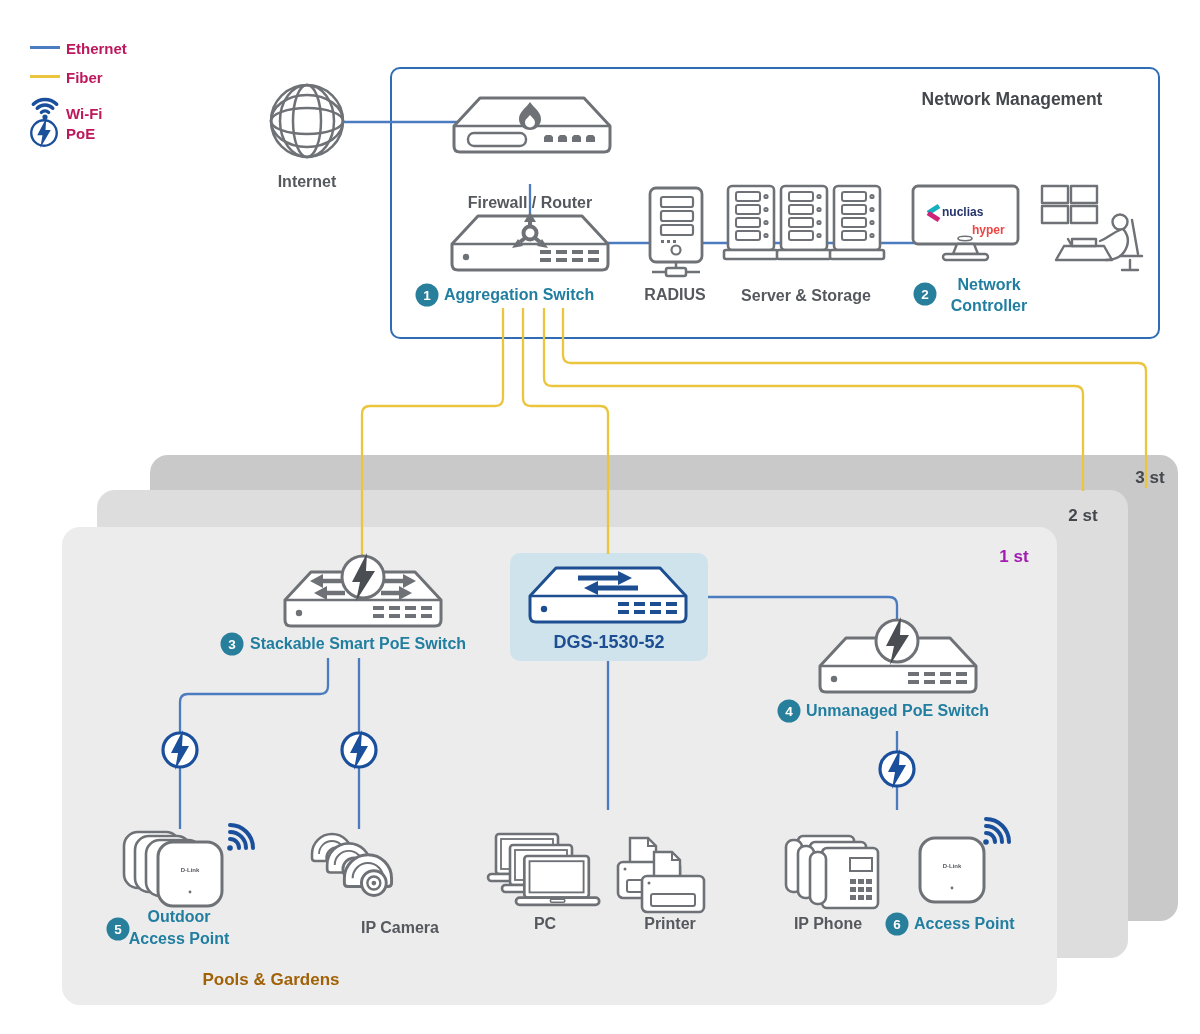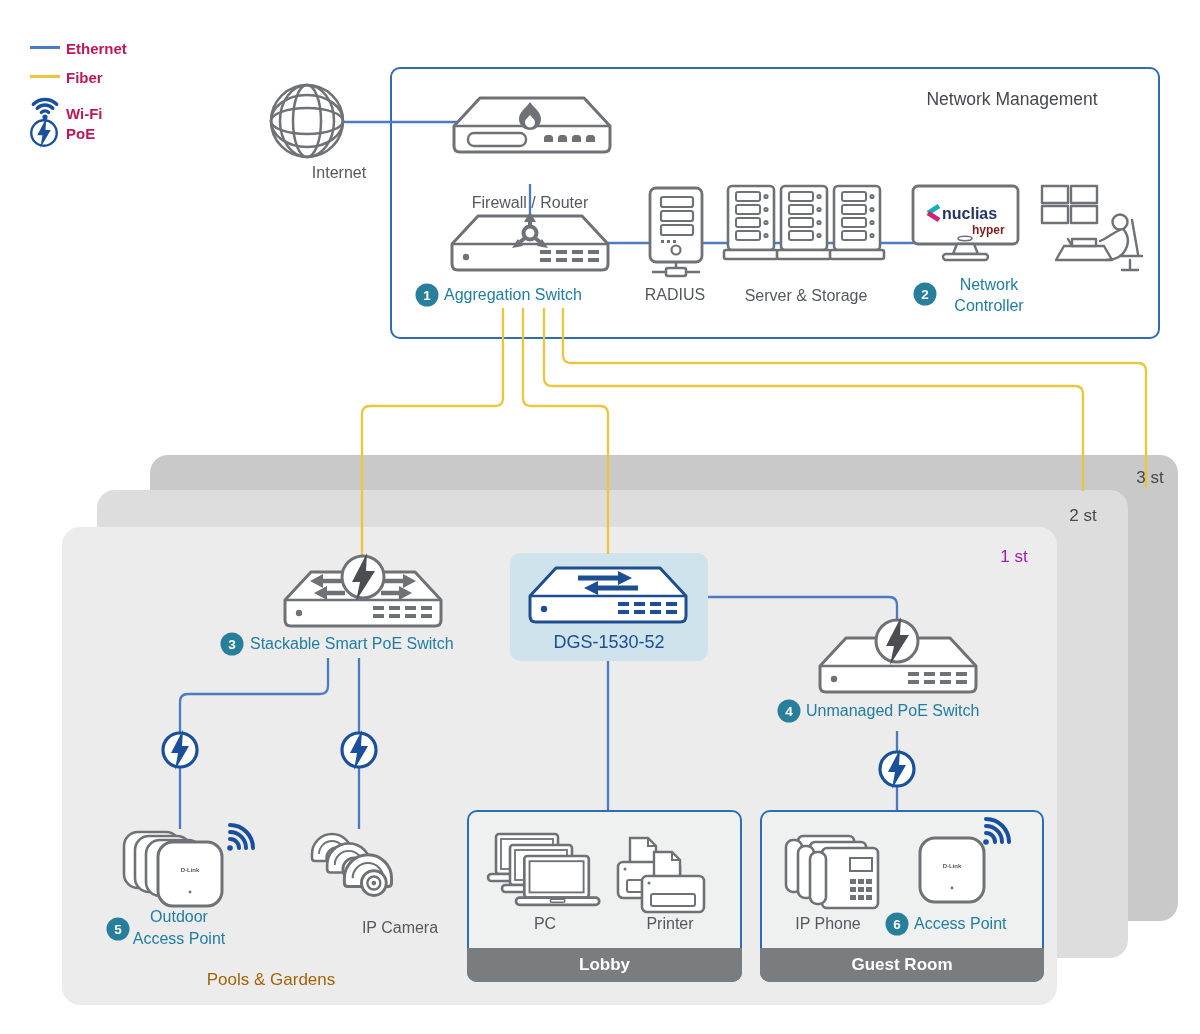--- a/index.html
+++ b/index.html
@@ -7,7 +7,7 @@
          font-family:"Liberation Sans",sans-serif;}
   .abs{position:absolute;}
   .panel{position:absolute;border-radius:18px;}
-  .lbl{position:absolute;font-weight:normal;font-size:16px;color:#55595e;white-space:nowrap;
+  .lbl{position:absolute;font-weight:bold;font-size:16px;color:#55595e;white-space:nowrap;
        transform:translate(-50%,-50%);z-index:6;}
   .teal{color:#217ea0;}
   .navy{color:#1e4e92;}

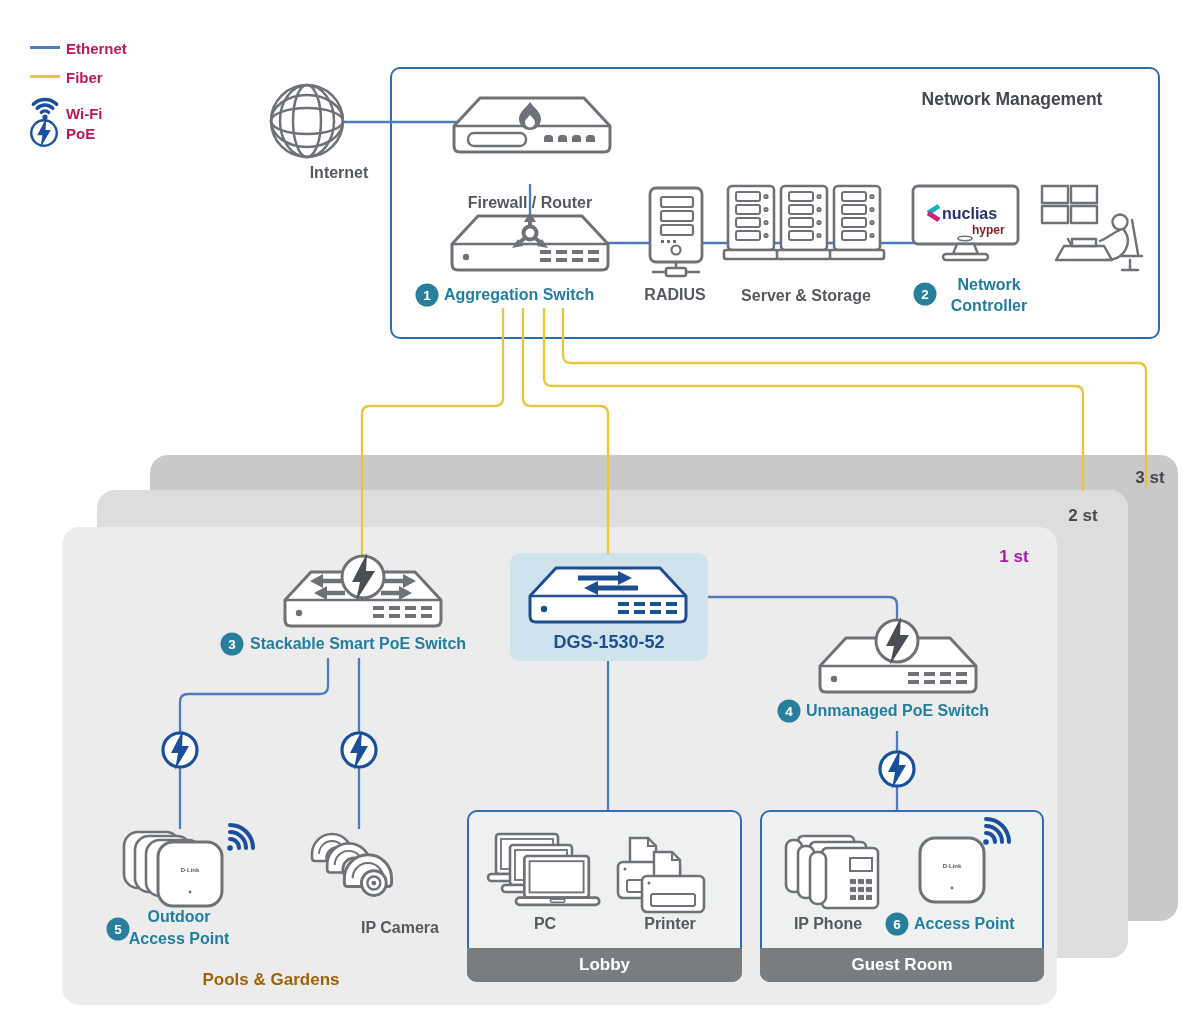--- a/index.html
+++ b/index.html
@@ -334,7 +334,7 @@
   <div class="legend-label" style="left:66px;top:133px;">PoE</div>
 
   <div class="lbl" style="left:1012px;top:99px;font-size:17.5px;color:#44484d;">Network Management</div>
-  <div class="lbl" style="left:307px;top:173px;margin-left:32px;">Internet</div>
+  <div class="lbl" style="left:307px;top:182px;">Internet</div>
   <div class="lbl" style="left:530px;top:171px;margin-top:32px;">Firewall / Router</div>
 
   <div class="badge" style="left:427px;top:295px;">1</div>

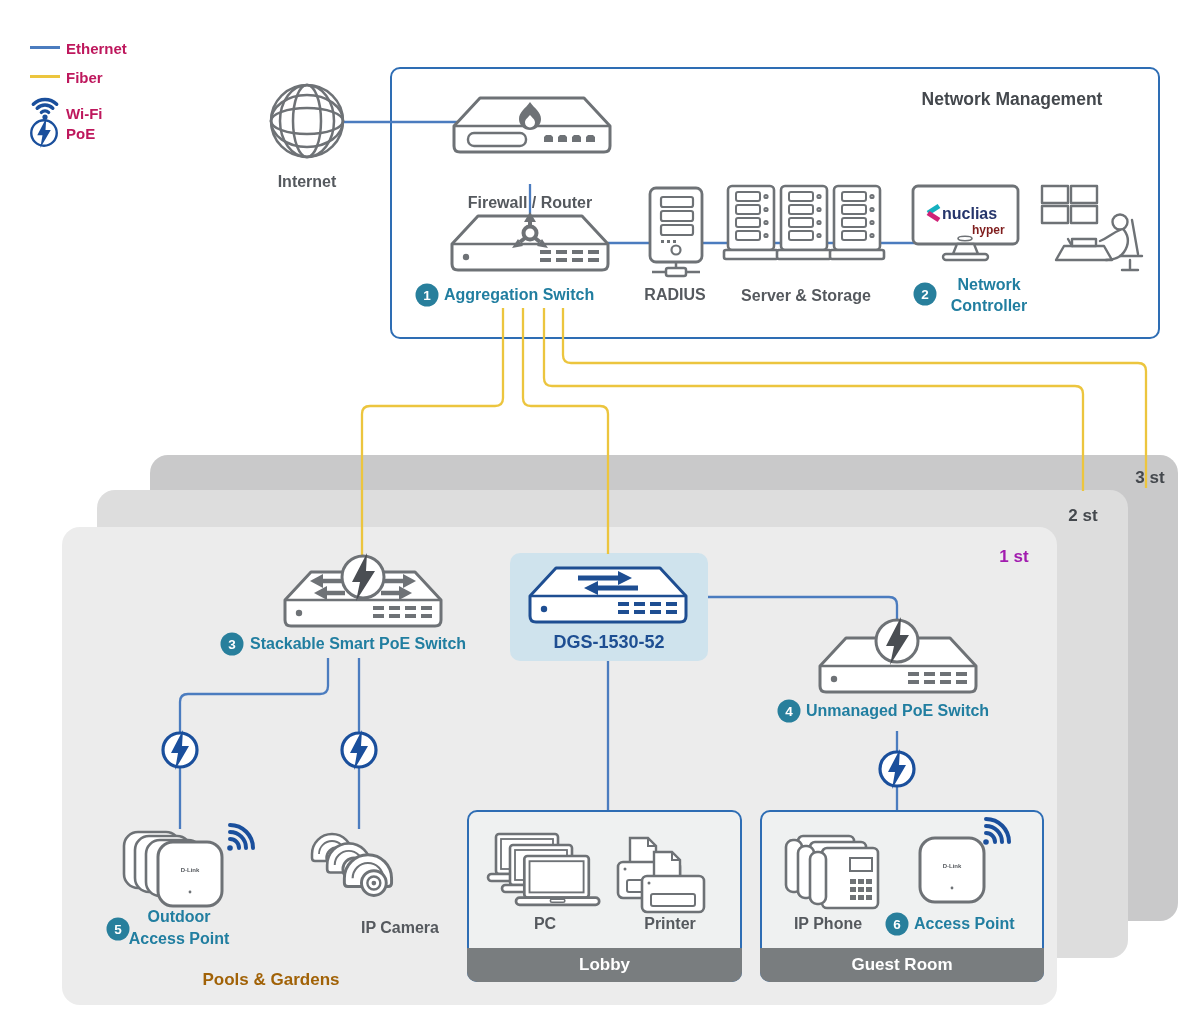--- a/index.html
+++ b/index.html
@@ -346,7 +346,7 @@
     <span>Network</span><br>
     <span>Controller</span>
   </div>
-  <div class="abs" style="left:942px;top:205px;font-weight:bold;font-size:16px;color:#25356b;z-index:6;">nuclias</div>
+  <div class="abs" style="left:942px;top:205px;font-weight:bold;font-size:12px;color:#25356b;z-index:6;">nuclias</div>
   <div class="abs" style="left:972px;top:223px;font-weight:bold;font-size:12px;color:#7f1d1d;z-index:6;">hyper</div>
 
   <div class="lbl" style="left:1150px;top:478px;font-size:17px;color:#44484d;">3 st</div>

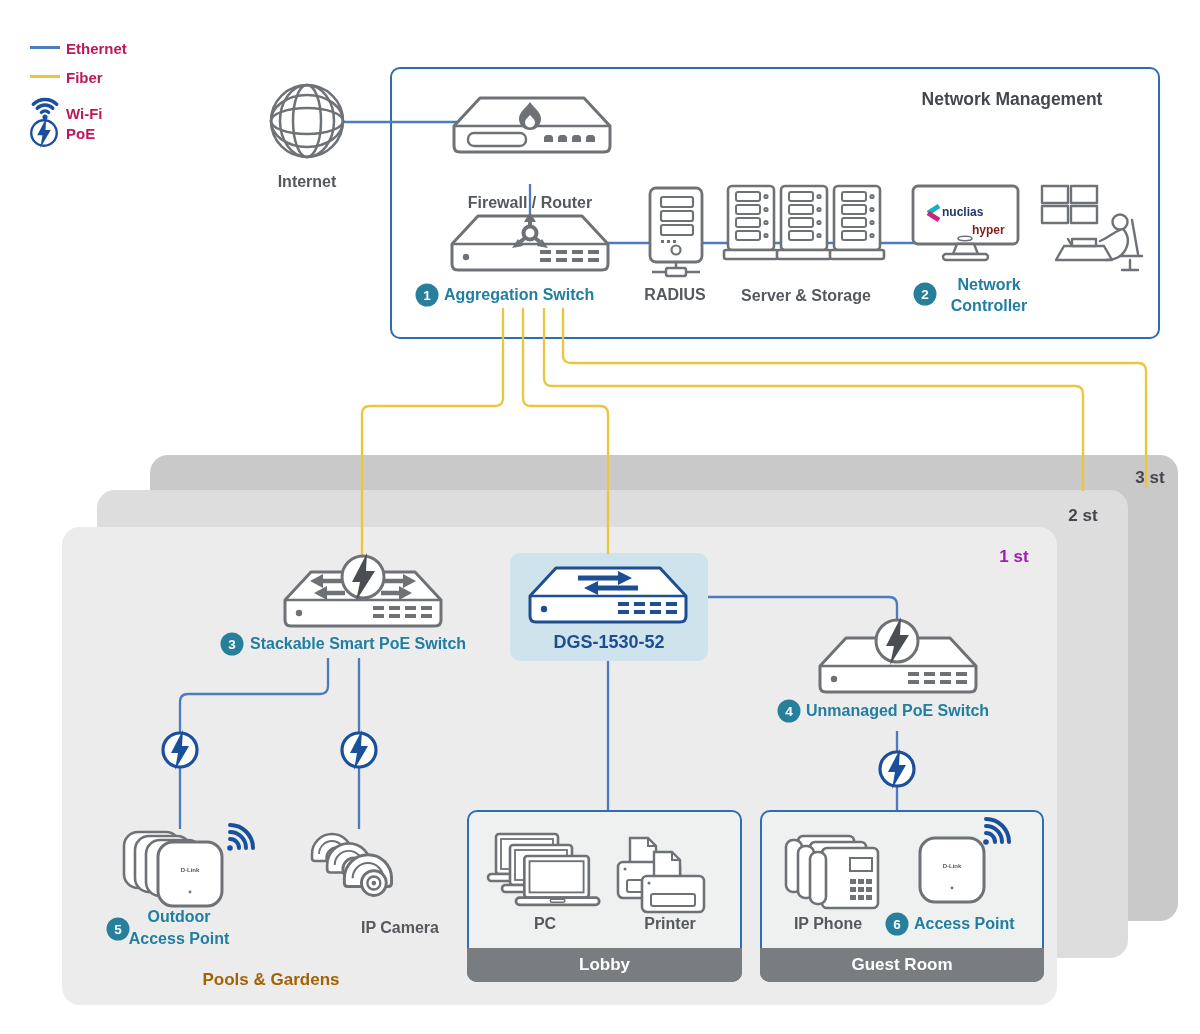--- a/index.html
+++ b/index.html
@@ -347,7 +347,7 @@
     <span>Controller</span>
   </div>
   <div class="abs" style="left:942px;top:205px;font-weight:bold;font-size:12px;color:#25356b;z-index:6;">nuclias</div>
-  <div class="abs" style="left:972px;top:223px;font-weight:bold;font-size:12px;color:#7f1d1d;z-index:6;">hyper</div>
+  <div class="abs" style="left:972px;top:223px;font-weight:bold;font-size:12px;color:#ef4444;z-index:6;">hyper</div>
 
   <div class="lbl" style="left:1150px;top:478px;font-size:17px;color:#44484d;">3 st</div>
   <div class="lbl" style="left:1083px;top:516px;font-size:17px;color:#44484d;">2 st</div>

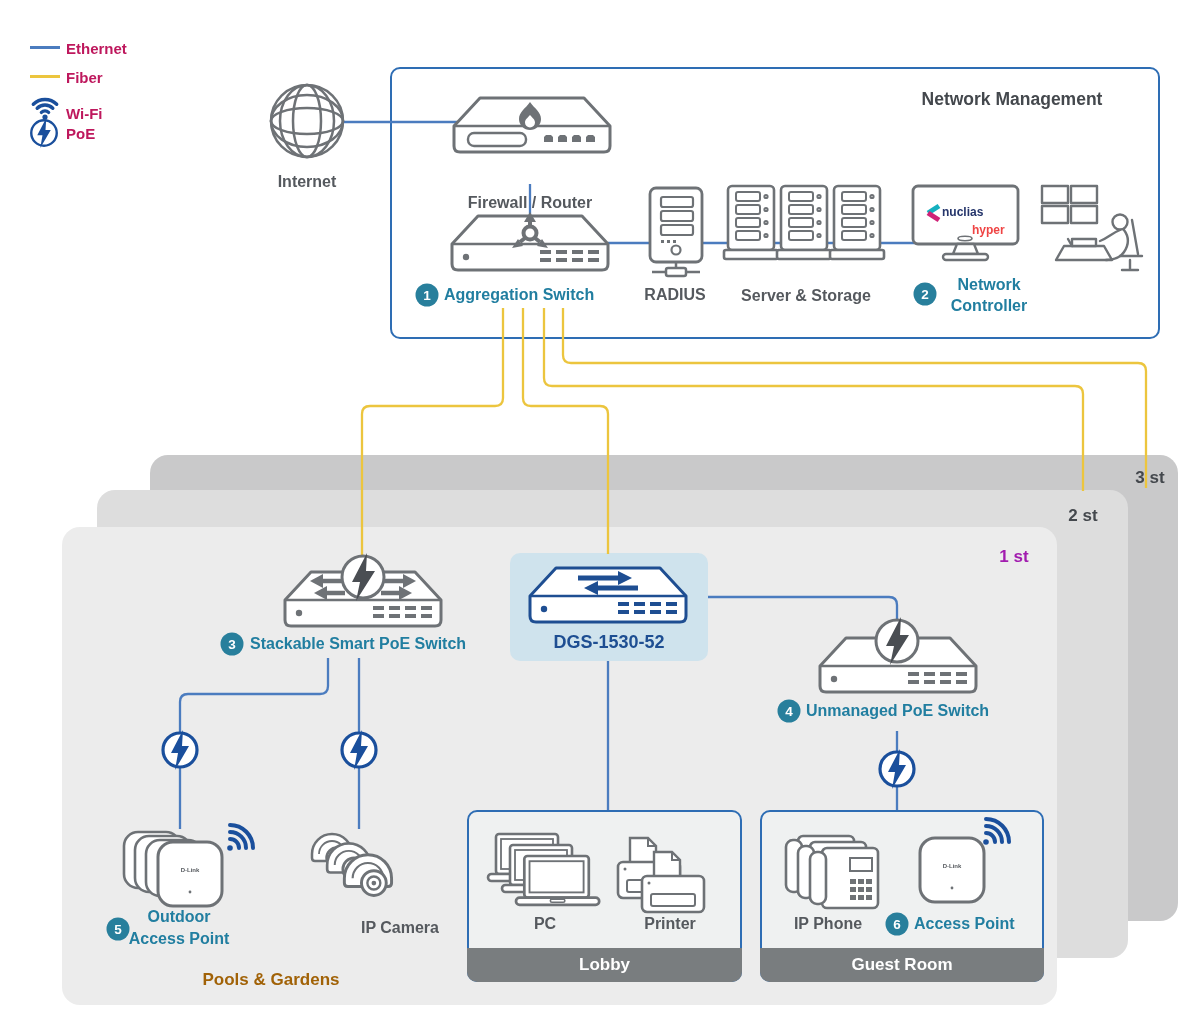--- a/index.html
+++ b/index.html
@@ -36,11 +36,6 @@
 
   <div class="abs" style="left:510px;top:553px;width:198px;height:108px;background:#cfe3ed;border-radius:10px;z-index:2;"></div>
 
-  <div class="roombox" style="left:467px;top:810px;width:271px;height:168px;">
-    <div class="roomfooter">
-        <span>Lobby</span>
-      </div>
-  </div>
 
   <div class="roombox" style="left:760px;top:810px;width:280px;height:168px;">
     <div class="roomfooter">

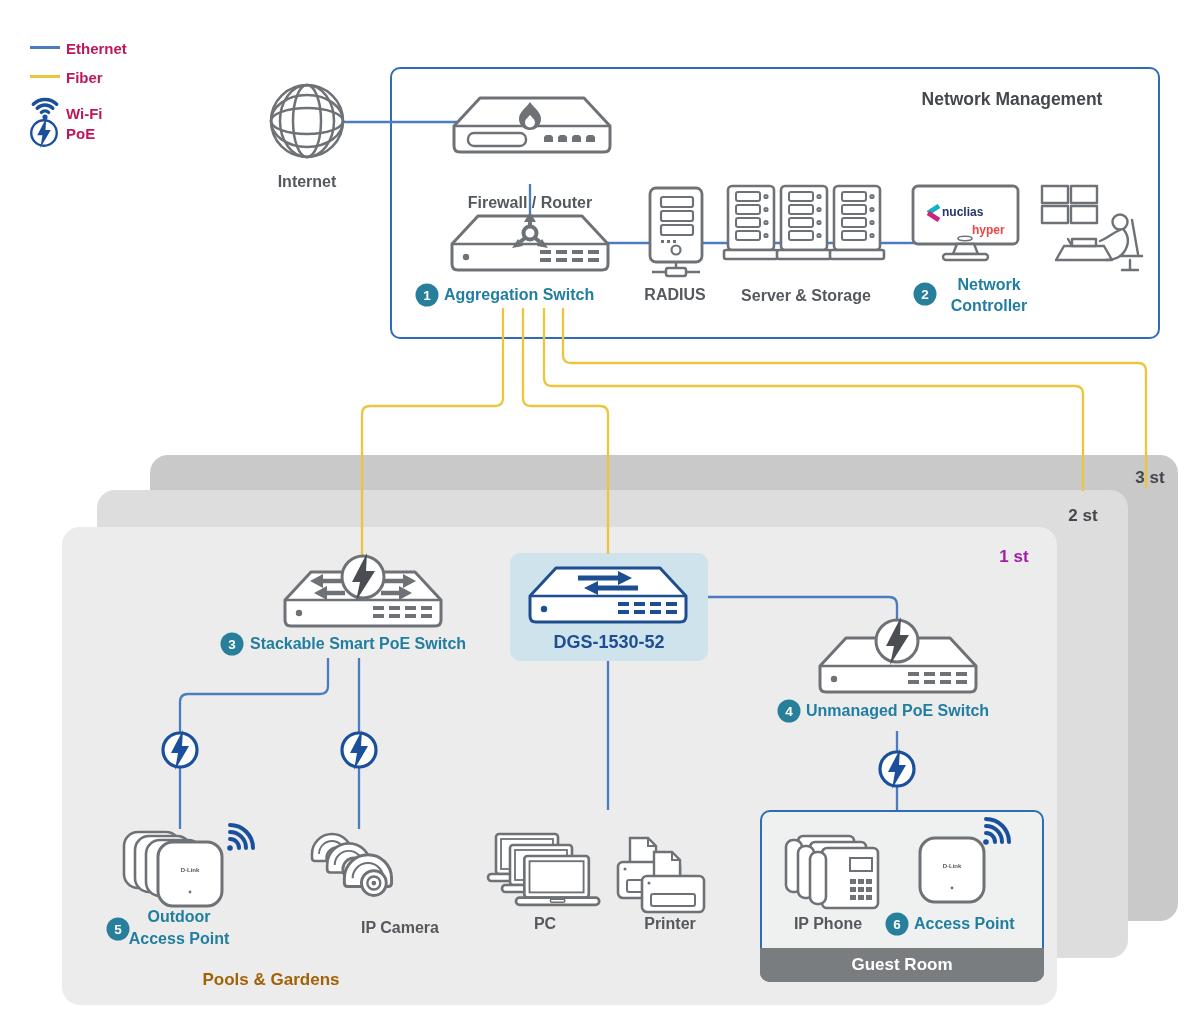--- a/index.html
+++ b/index.html
@@ -37,11 +37,6 @@
   <div class="abs" style="left:510px;top:553px;width:198px;height:108px;background:#cfe3ed;border-radius:10px;z-index:2;"></div>
 
 
-  <div class="roombox" style="left:760px;top:810px;width:280px;height:168px;">
-    <div class="roomfooter">
-        <span>Guest Room</span>
-      </div>
-  </div>
 
   <svg class="overlay" width="1200" height="1034" viewBox="0 0 1200 1034">
     <defs>

